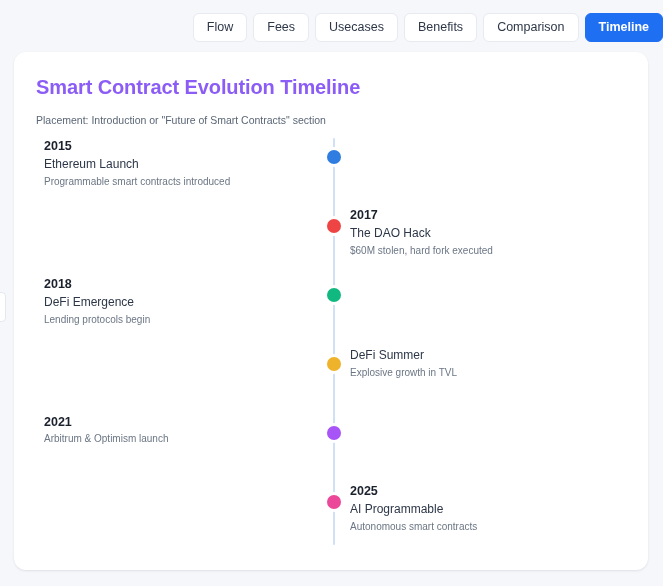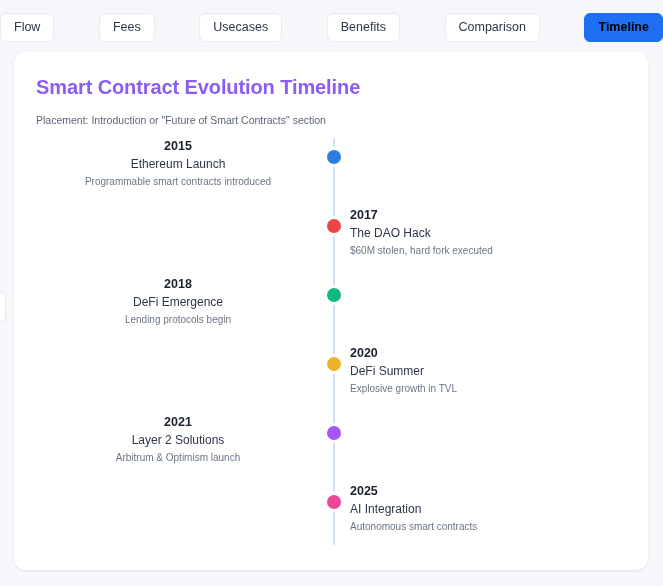--- a/index.html
+++ b/index.html
@@ -15,9 +15,9 @@
   
   .tabbar {
     display: flex;
-    justify-content: space-between;
+    justify-content: flex-end;
     align-items: center;
-    gap: 14px;
+    gap: 6px;
     padding-top: 13px;
     height: 41px;
   }

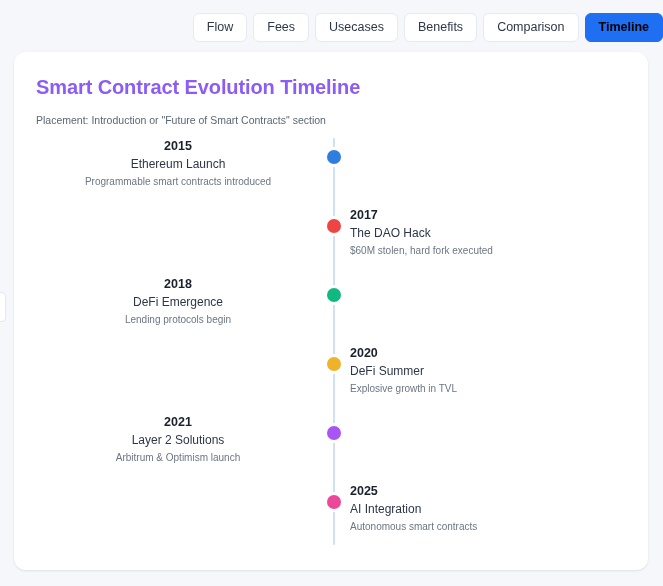--- a/index.html
+++ b/index.html
@@ -36,7 +36,7 @@
   .tab.active {
     background: #1e6ff2;
     border-color: #1e6ff2;
-    color: #000000;
+    color: #ffffff;
     font-weight: bold;
   }
 

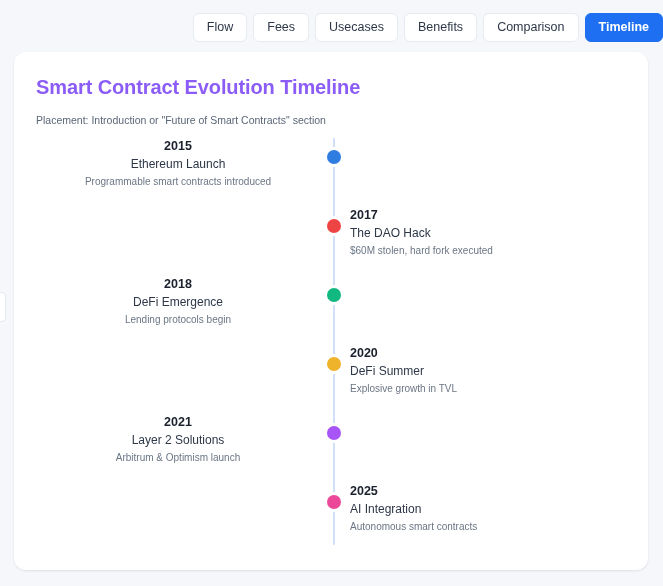--- a/index.html
+++ b/index.html
@@ -119,7 +119,7 @@
     top: 0;
     width: 268px;
   }
-  .event.left .content  { left: 30px;  text-align: center; }
+  .event.left .content  { left: 30px;  text-align: left; }
   .event.right .content { left: 336px; text-align: left;  }
 
   .ev-year {

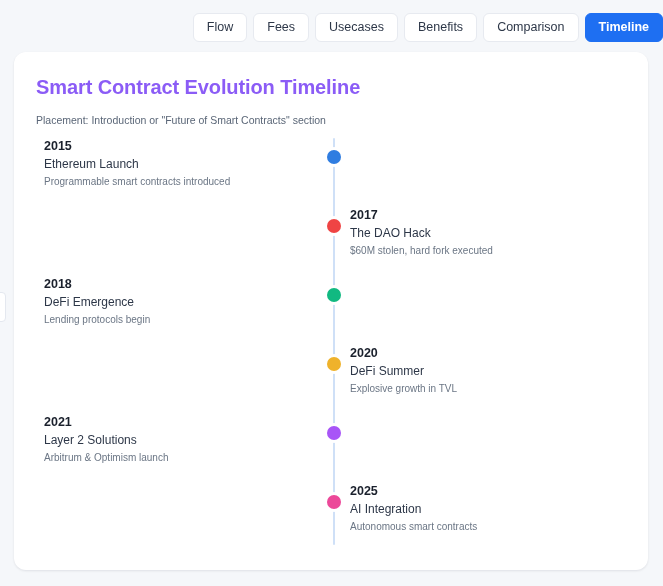--- a/index.html
+++ b/index.html
@@ -189,7 +189,6 @@
         <div class="event right" style="top: 207px;">
           <div class="dot" style="background: rgb(239, 178, 43);"></div>
           <div class="content">
-            <div class="ev-year">2020</div>
             <div class="ev-title">DeFi Summer</div>
             <div class="ev-desc">Explosive growth in TVL</div>
           </div>

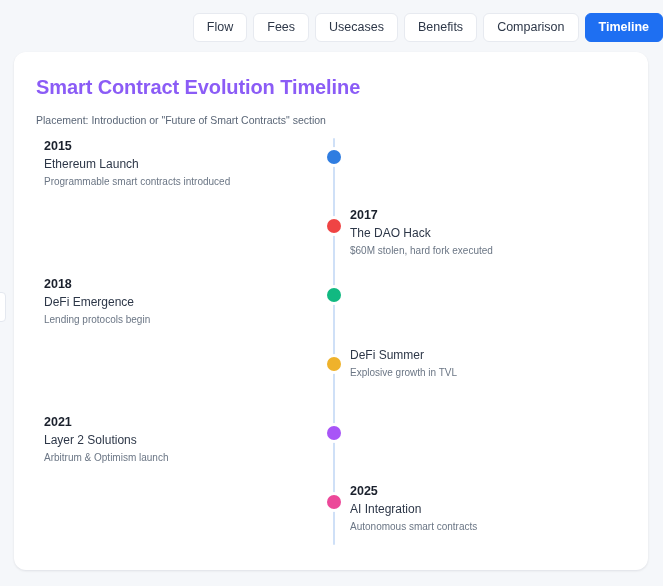--- a/index.html
+++ b/index.html
@@ -197,7 +197,6 @@
           <div class="dot" style="background: rgb(168, 85, 247);"></div>
           <div class="content">
             <div class="ev-year">2021</div>
-            <div class="ev-title">Layer 2 Solutions</div>
             <div class="ev-desc">Arbitrum &amp; Optimism launch</div>
           </div>
         </div>

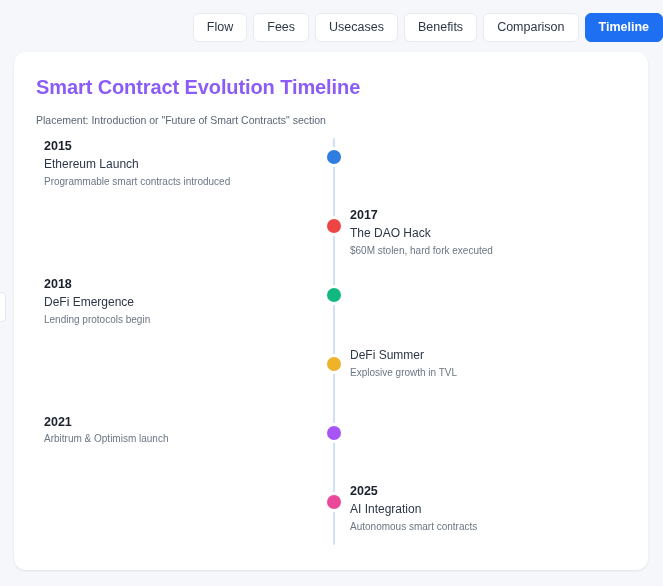--- a/index.html
+++ b/index.html
@@ -204,7 +204,7 @@
           <div class="dot" style="background: rgb(236, 72, 153);"></div>
           <div class="content">
             <div class="ev-year">2025</div>
-            <div class="ev-title">AI Integration</div>
+            <div class="ev-title">AI Programmable</div>
             <div class="ev-desc">Autonomous smart contracts</div>
           </div>
         </div>

